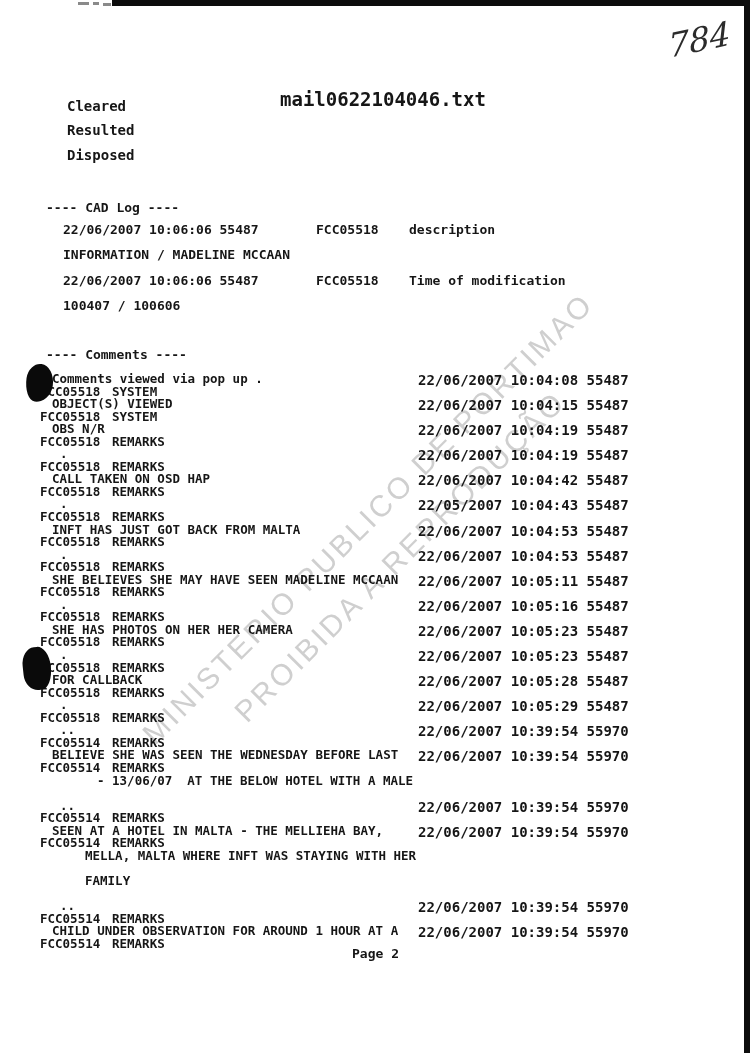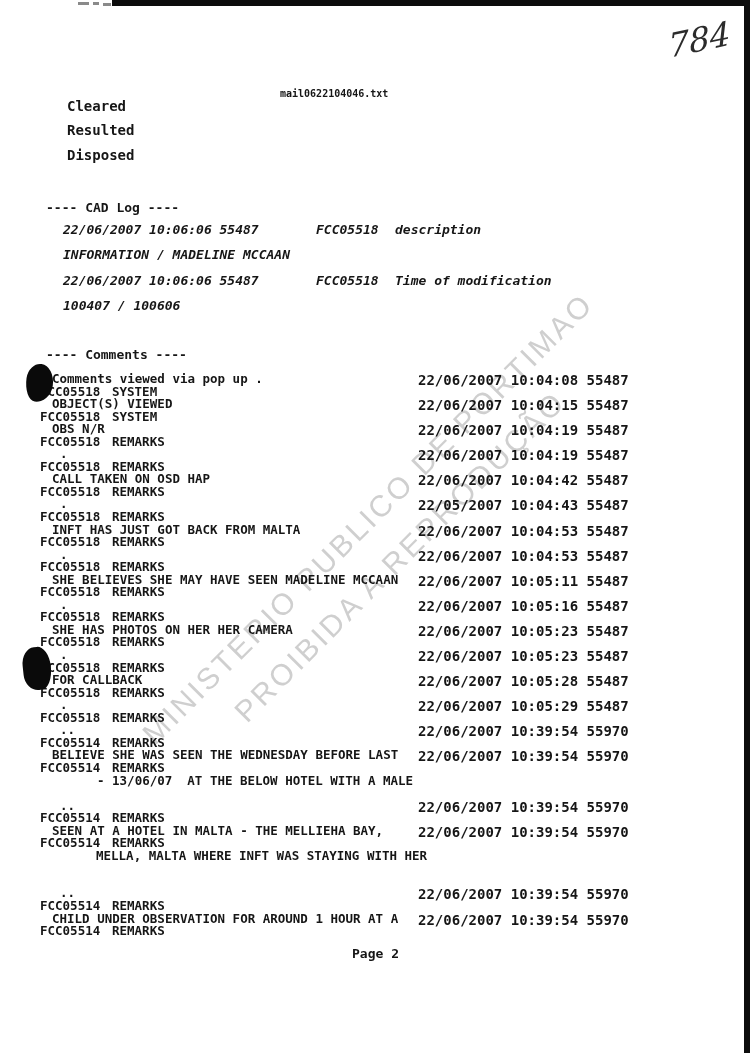--- a/index.html
+++ b/index.html
@@ -31,7 +31,7 @@
     font-size:33px; color:#2b2b2b; transform:rotate(-12deg) skewX(-8deg);
   }
   
-  .filename { position:absolute; left:280px; top:88px;  font-size:10px; white-space:pre;text-align:center; }
+  .filename { position:absolute; left:280px; top:88px;  font-size:19px; white-space:pre;text-align:center; }
   .status   { position:absolute; left:67px;  font-size:14px; white-space:pre; }
   .s0 { top:98px; } .s1 { top:122px; } .s2 { top:147px;text-align:right; }
   

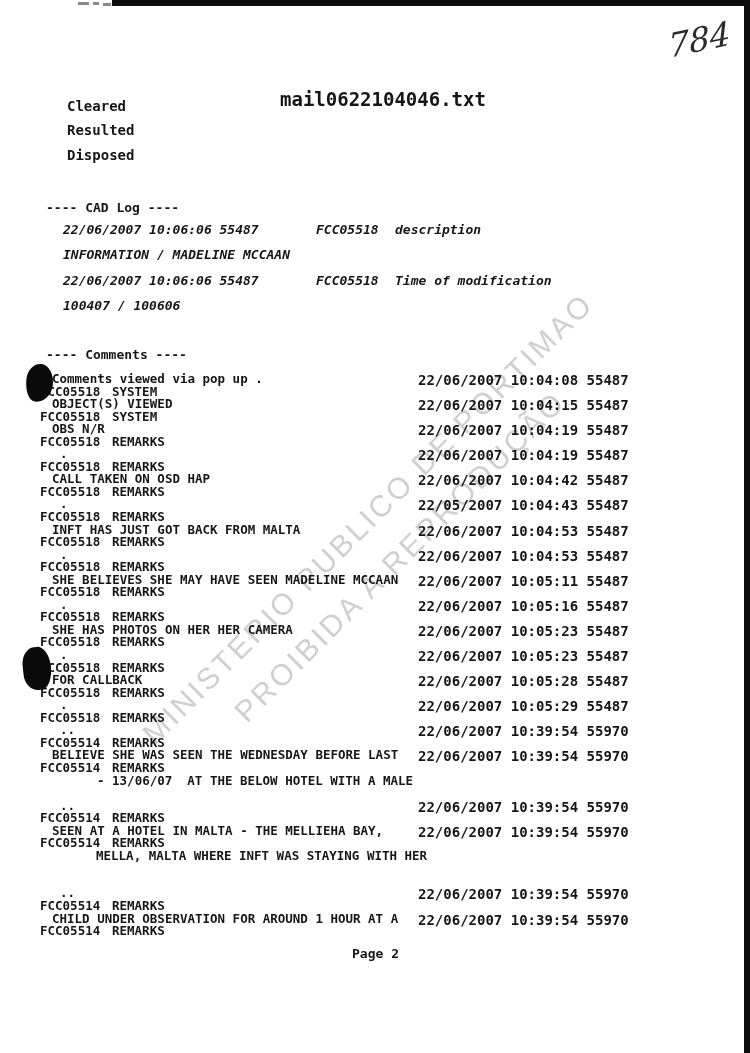--- a/index.html
+++ b/index.html
@@ -36,7 +36,7 @@
   .s0 { top:98px; } .s1 { top:122px; } .s2 { top:147px;text-align:right; }
   
   .cad-title { position:absolute; left:46px; top:200px; font-size:13px; white-space:pre; }
-  .cadrow { position:absolute; left:0; width:100%; height:13px;font-style:italic; }
+  .cadrow { position:absolute; left:0; width:100%; height:13px; }
   .cad-dt    { position:absolute; left:63px;  font-size:13px; white-space:pre; }
   .cad-op    { position:absolute; left:316px; font-size:13px; white-space:pre; }
   .cad-field { position:absolute; left:395px; font-size:13px; white-space:pre; }

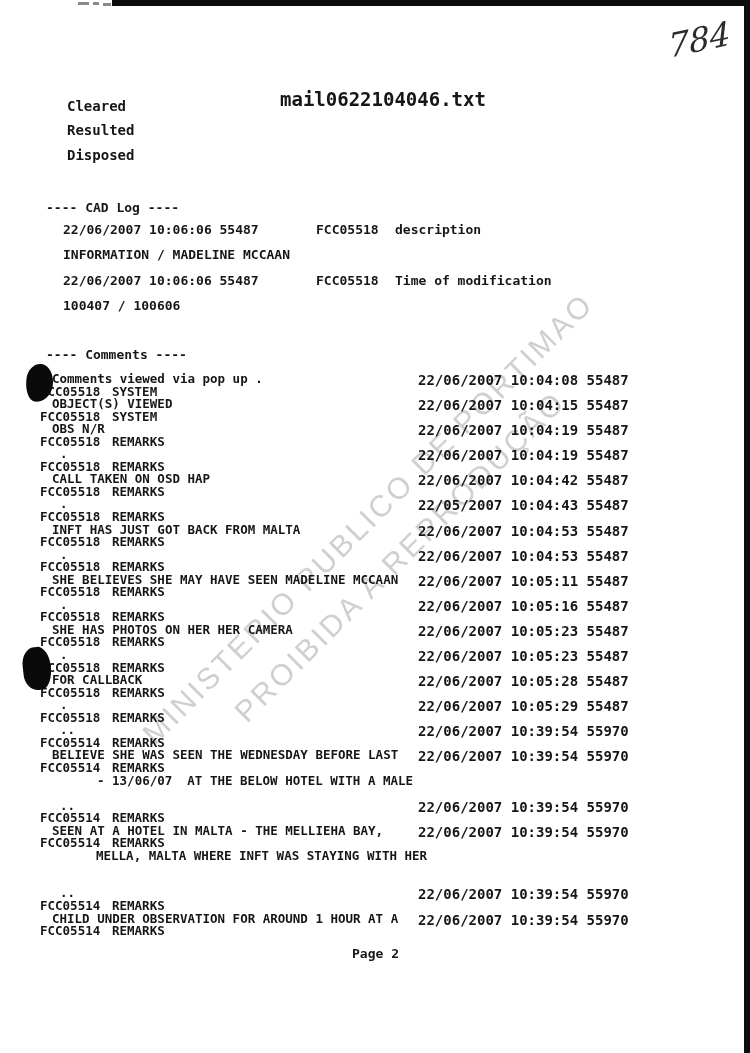--- a/index.html
+++ b/index.html
@@ -39,7 +39,7 @@
   .cadrow { position:absolute; left:0; width:100%; height:13px; }
   .cad-dt    { position:absolute; left:63px;  font-size:13px; white-space:pre; }
   .cad-op    { position:absolute; left:316px; font-size:13px; white-space:pre; }
-  .cad-field { position:absolute; left:395px; font-size:13px; white-space:pre; }
+  .cad-field { position:absolute; left:409px; font-size:13px; white-space:pre; }
   
   .comments-title { position:absolute; left:46px; top:347px; font-size:13px; white-space:pre; }
   .comments-list  { position:absolute; left:0; top:371px; width:100%; }

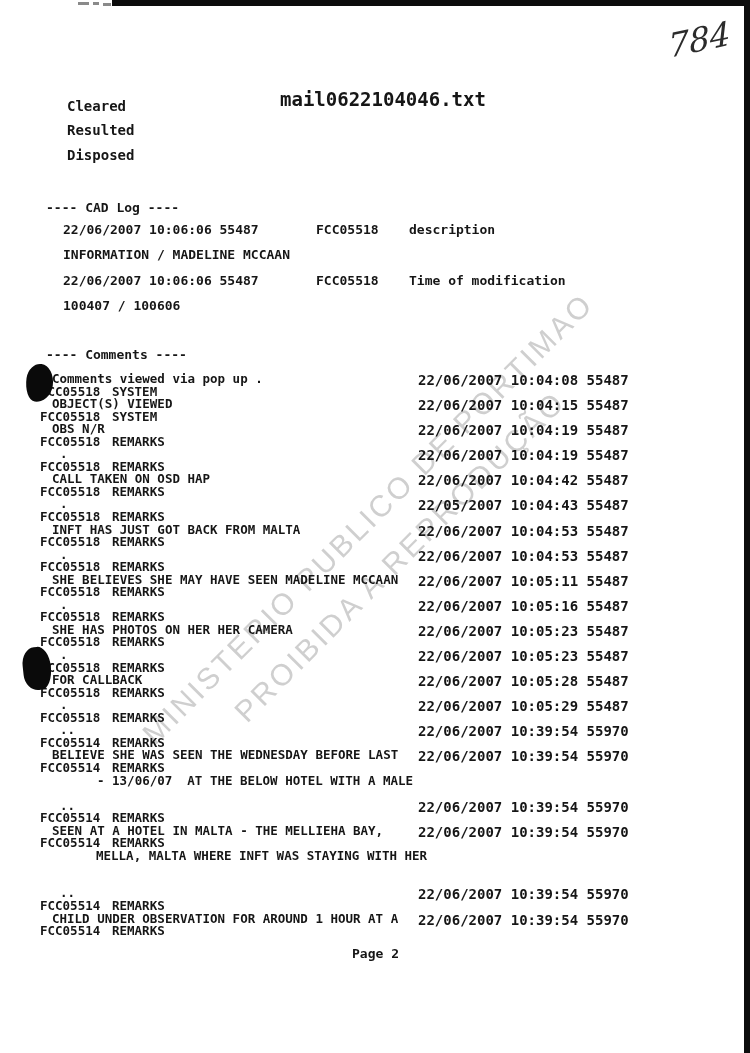--- a/index.html
+++ b/index.html
@@ -46,7 +46,7 @@
   .crow  { position:relative; height:12.55px; }
   .ctext { position:absolute; left:52px; top:0;   font-size:12.5px; white-space:pre; }
   .cdot  { left:60px; }
-  .ccont { left:56px;padding-left:40px; }
+  .ccont { left:45px;padding-left:40px; }
   .ccont-dash { left:49px;margin-left:48px; }
   .cts   { position:absolute; left:418px; top:1px; font-size:14px; white-space:pre; }
   .cop   { position:absolute; left:40px;  top:0;   font-size:12.5px; white-space:pre; }

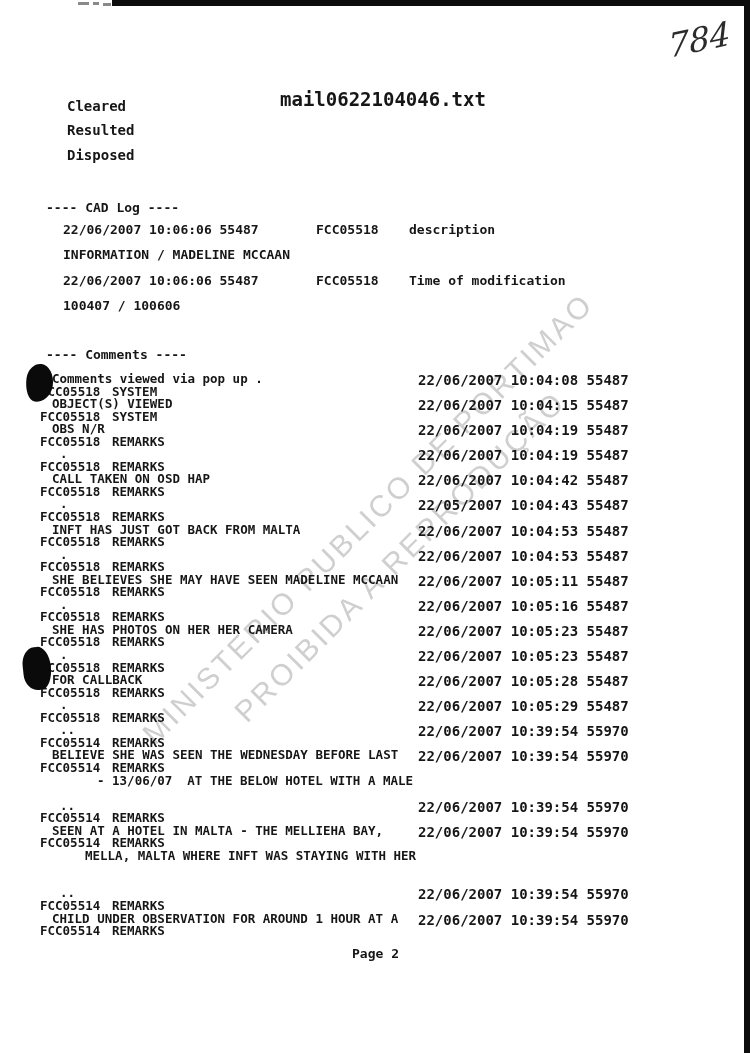--- a/index.html
+++ b/index.html
@@ -257,6 +257,9 @@
         <span class="ctext ccont"></span>
       </div>
       <div class="crow">
+        <span class="ctext ccont">FAMILY</span>
+      </div>
+      <div class="crow">
         <span class="ctext ccont"></span>
       </div>
       <div class="crow">

